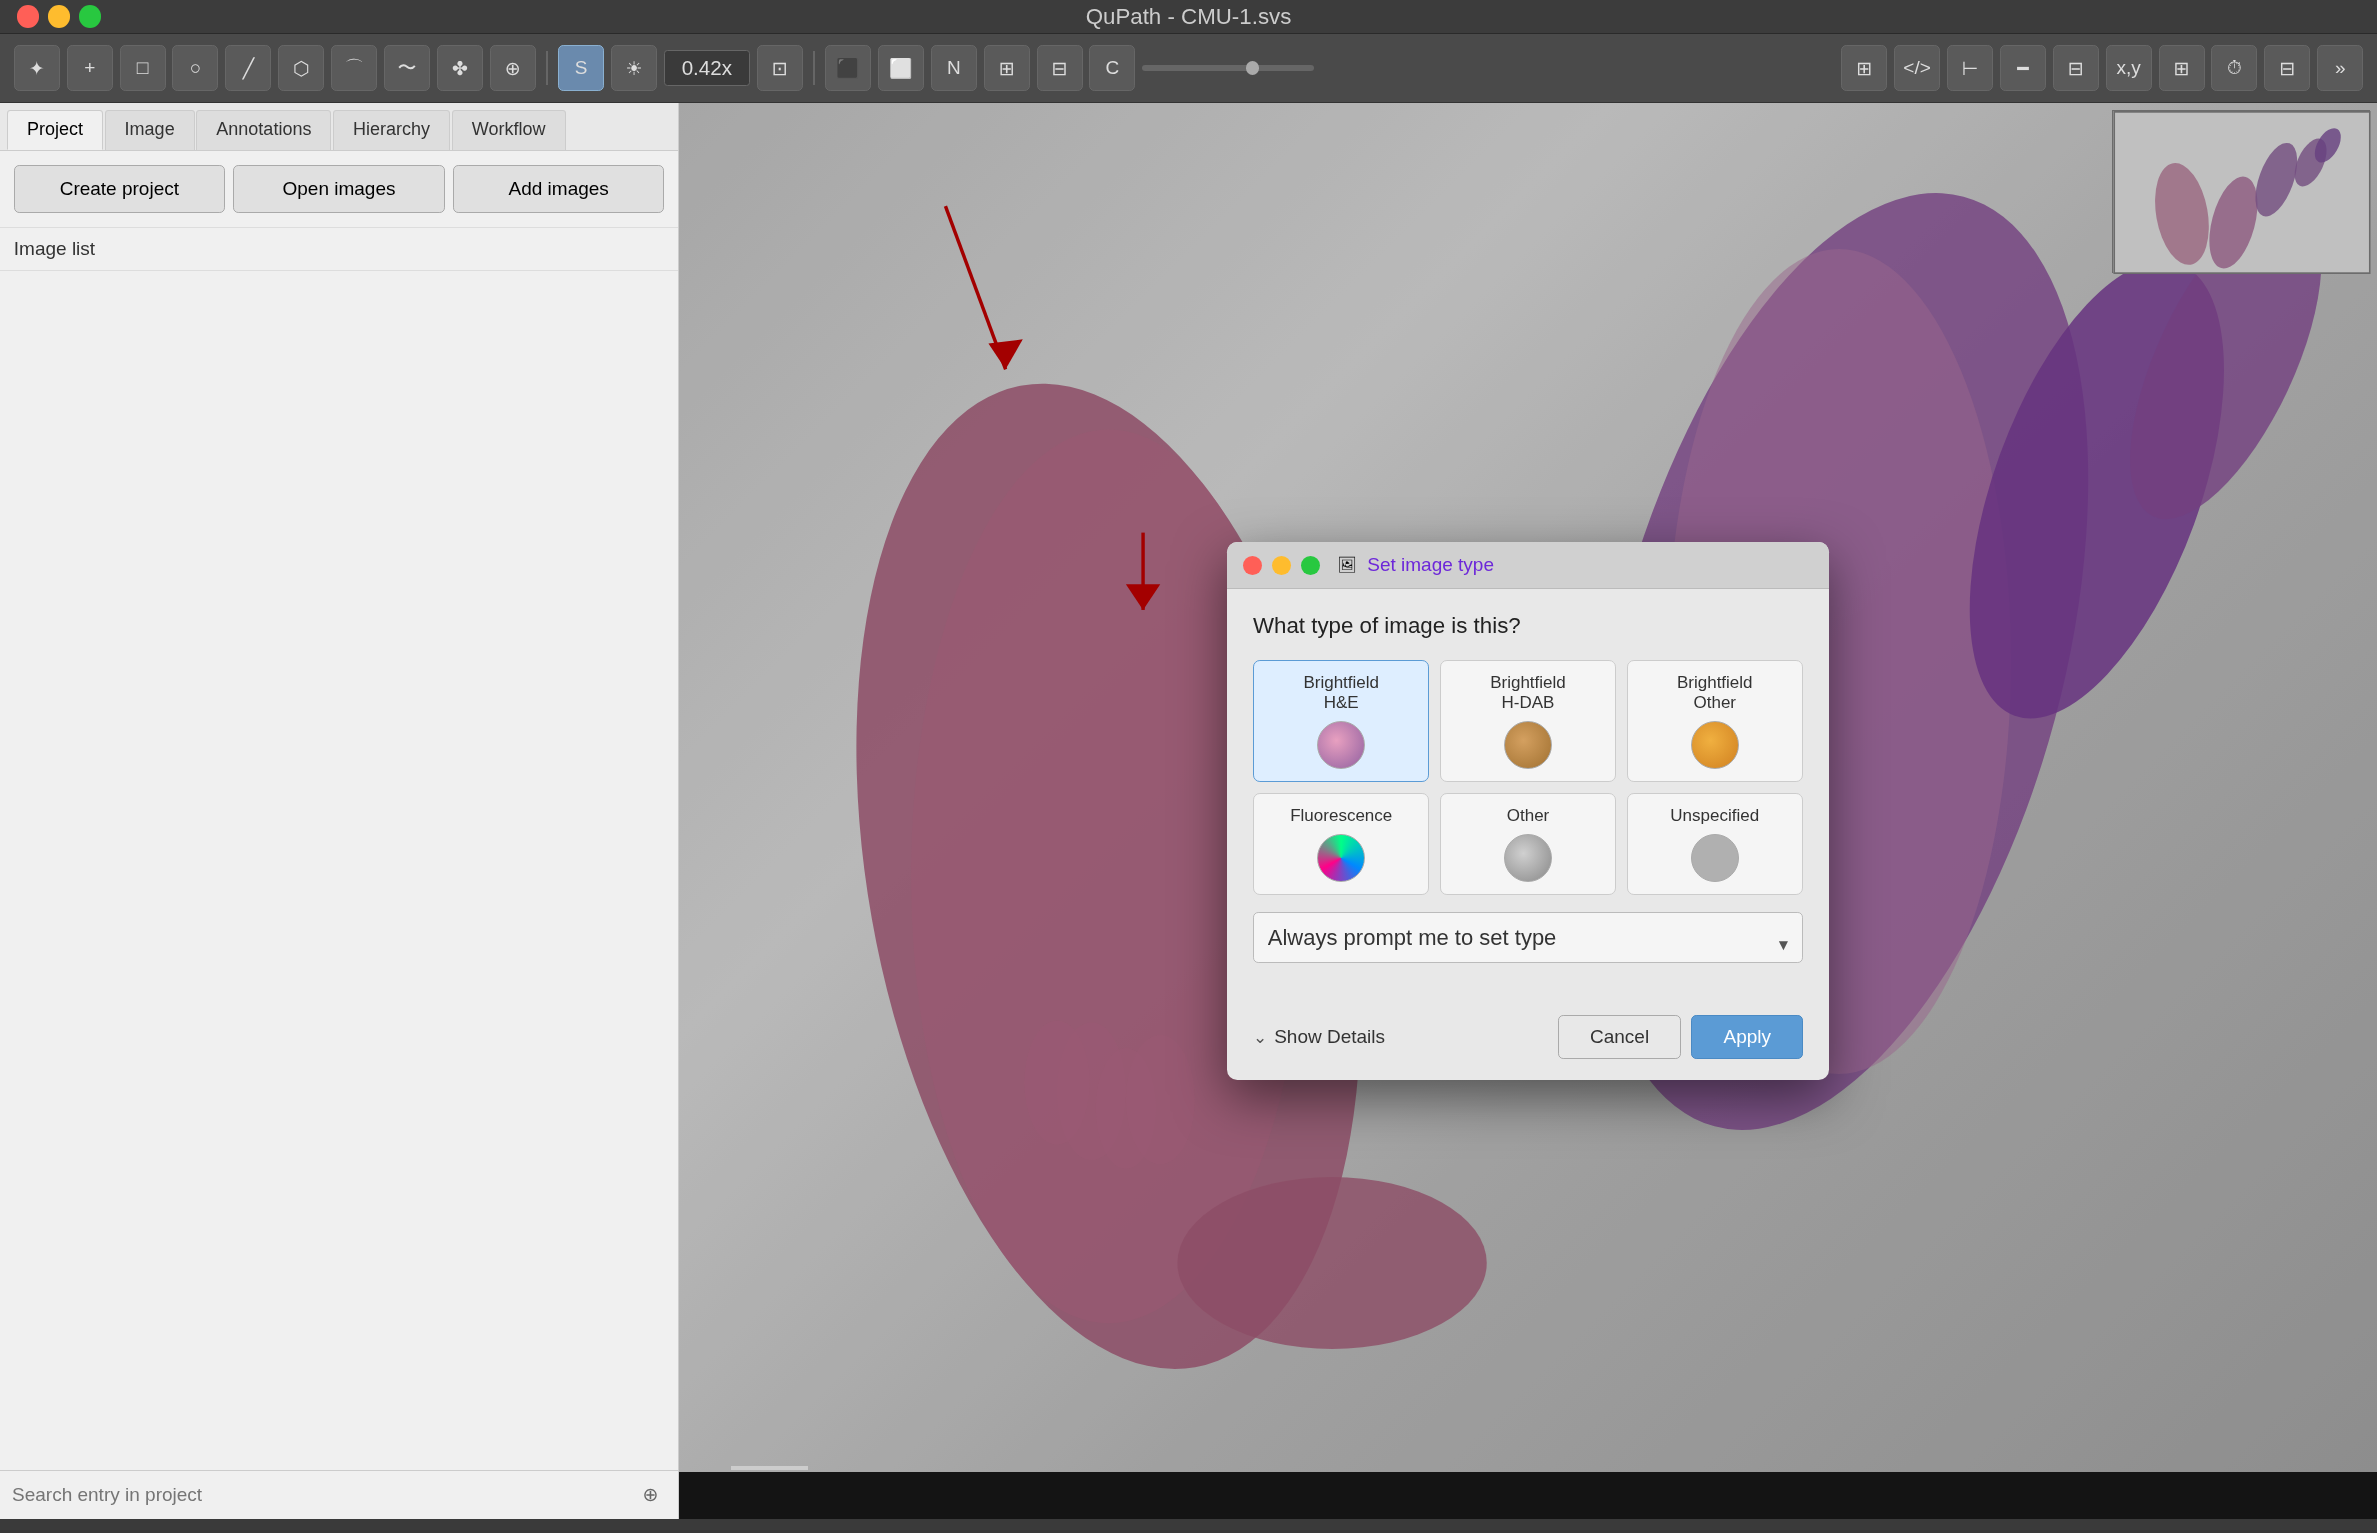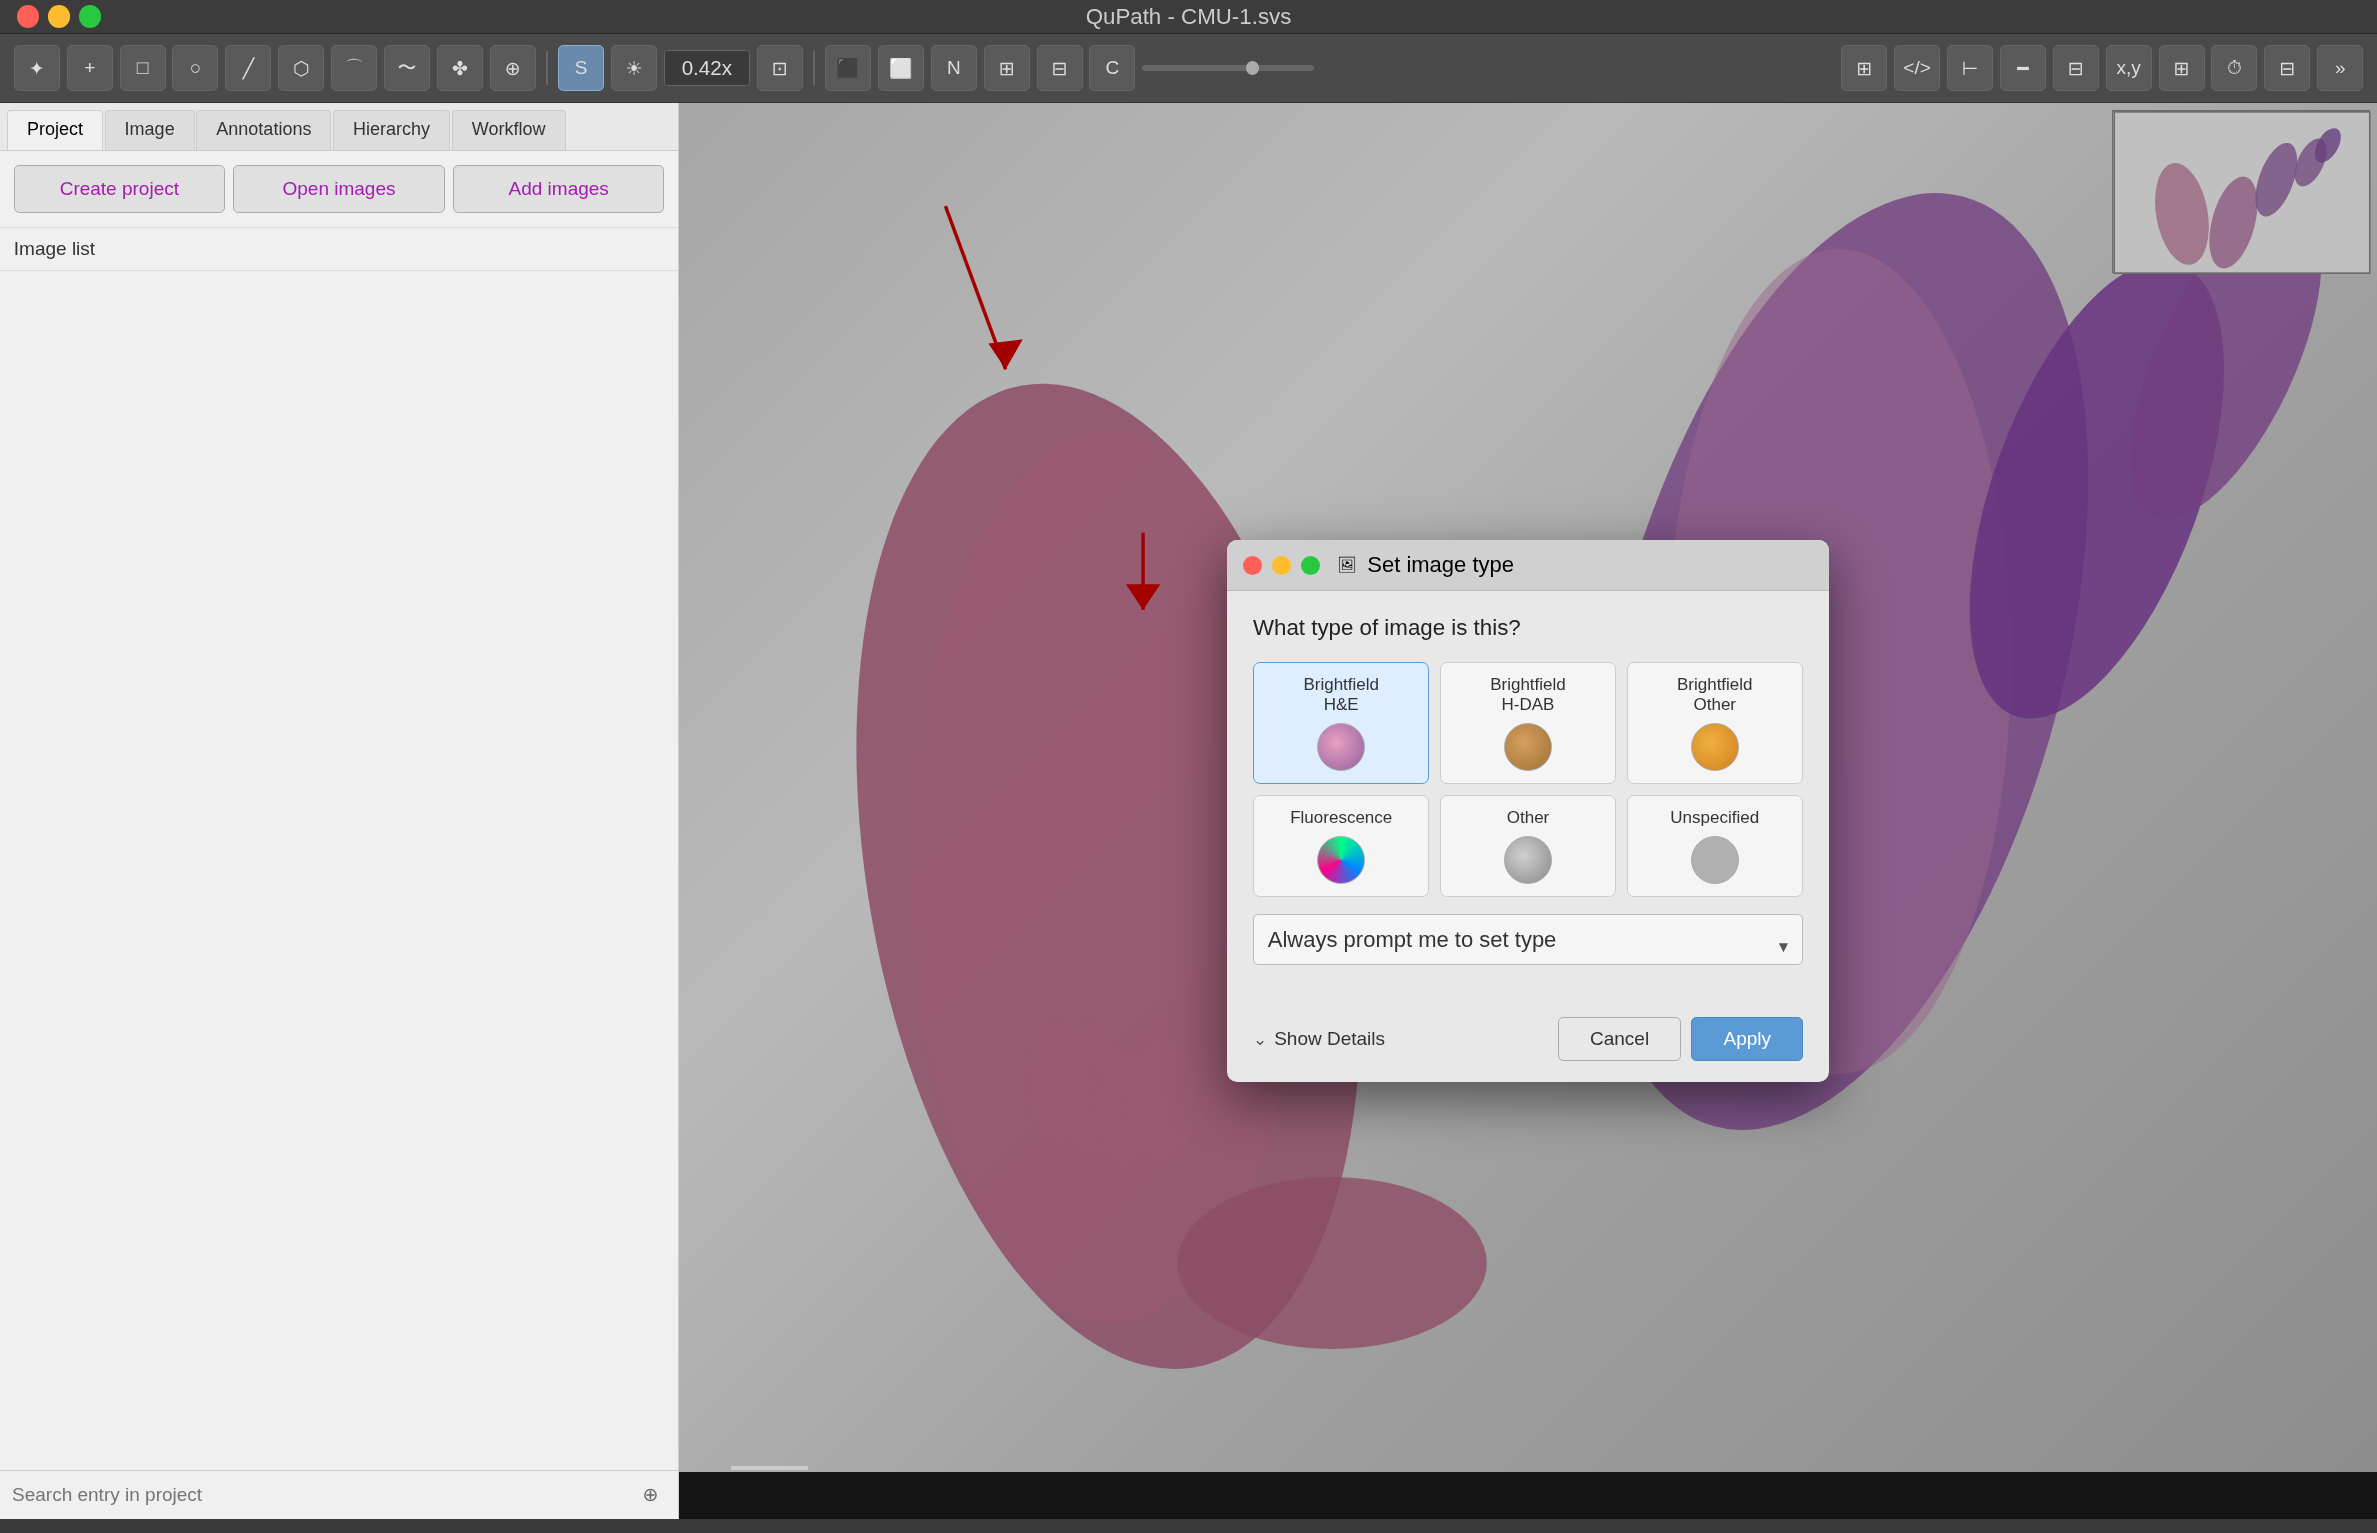--- a/index.html
+++ b/index.html
@@ -59,7 +59,7 @@
     .action-buttons { display: flex; gap: 8.6px; padding: 13.8px; background: #f0f0f0; border-bottom: 0.9px solid #ddd; }
     .action-btn {
       flex: 1; padding: 12px 8.6px; font-size: 19px; background: #e0e0e0;
-      border: 0.9px solid #aaa; border-radius: 5.2px; cursor: pointer; text-align: center; color: #a21caf;
+      border: 0.9px solid #aaa; border-radius: 5.2px; cursor: pointer; text-align: center; color: #000000;
     }
 
     

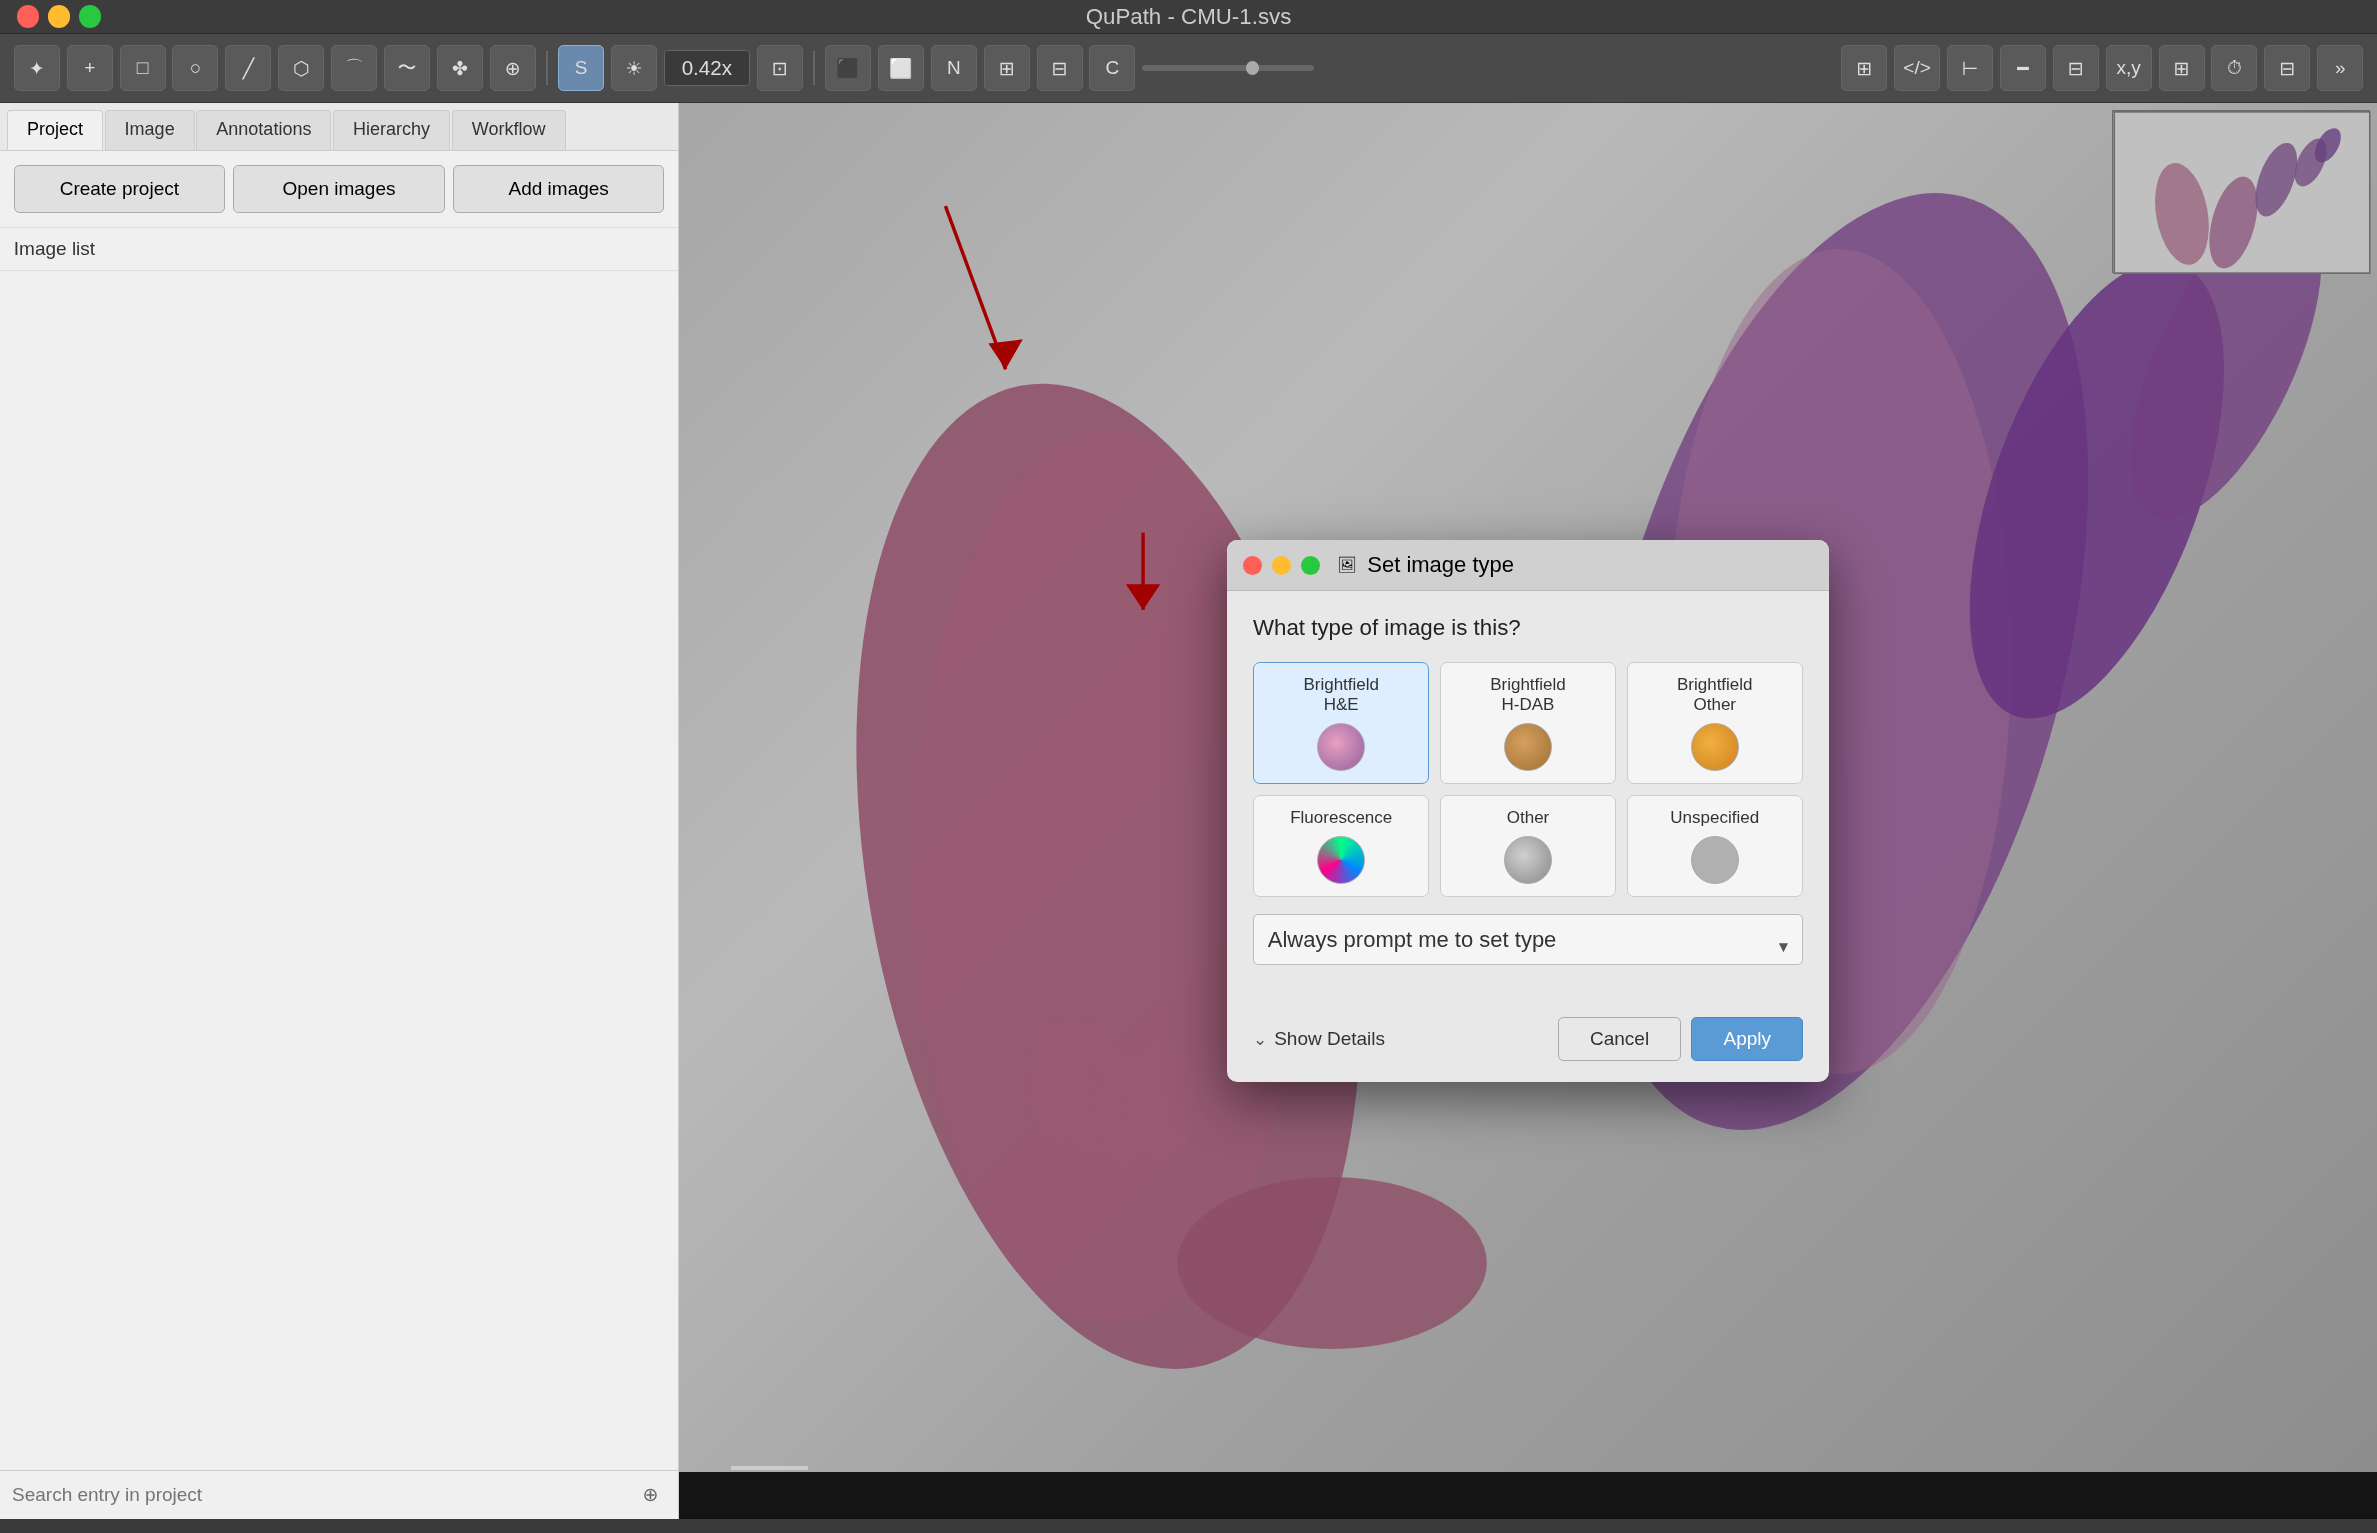--- a/index.html
+++ b/index.html
@@ -137,7 +137,7 @@
     .dialog-min { background: #febc2e; }
     .dialog-max { background: #28c840; }
     .dialog-title-icon { font-size: 15.5px; margin-left: 6.9px; }
-    .dialog-title-text { font-size: 22px; color: #000000; font-weight: 500; }
+    .dialog-title-text { font-size: 19px; color: #6d28d9; font-weight: 500; }
 
     .dialog-body { padding: 24px 26px 20.6px; }
     .dialog-question { font-size: 22.3px; color: #222; margin-bottom: 20.6px; }

